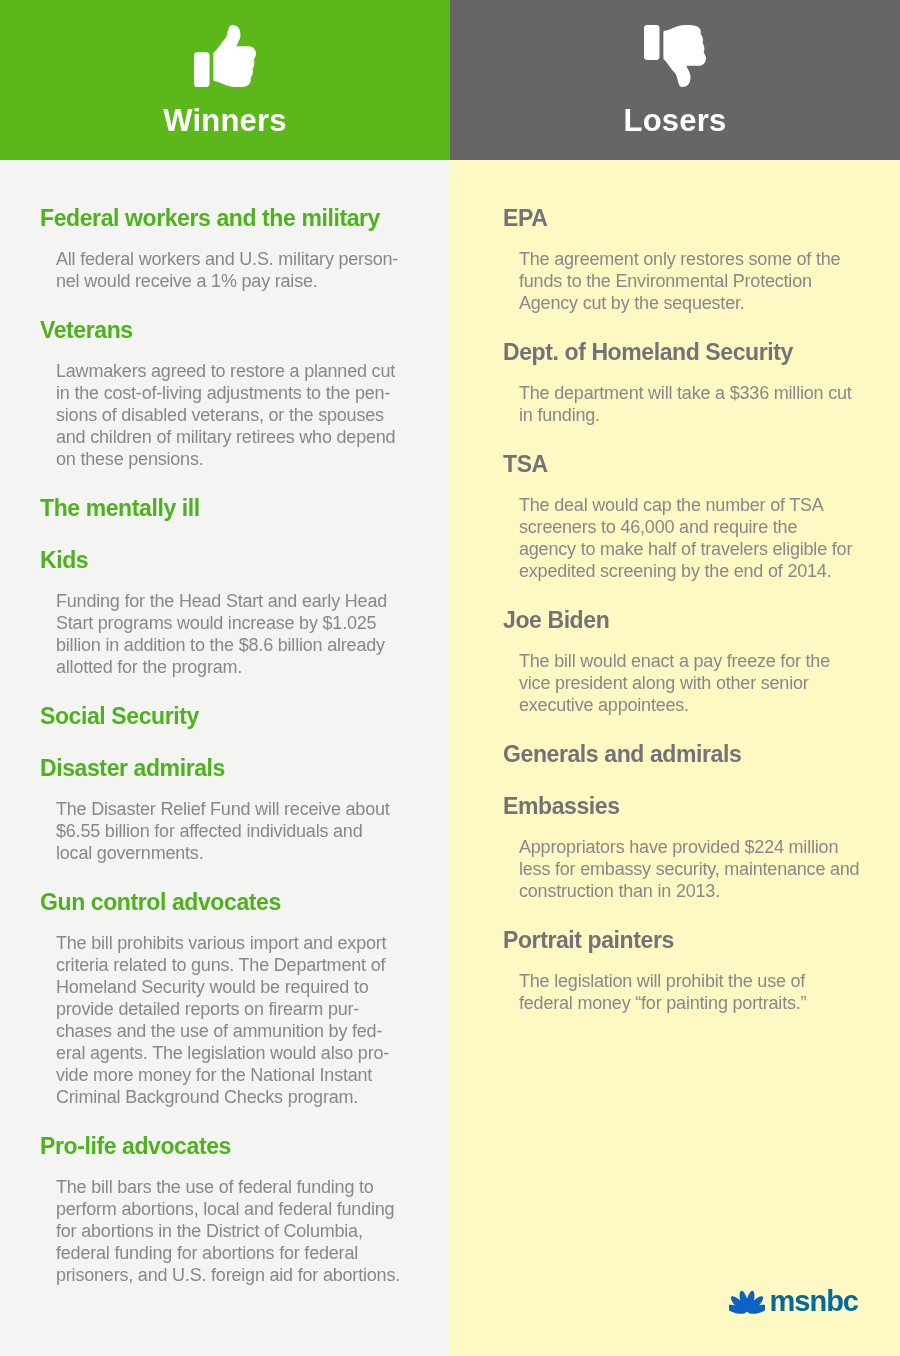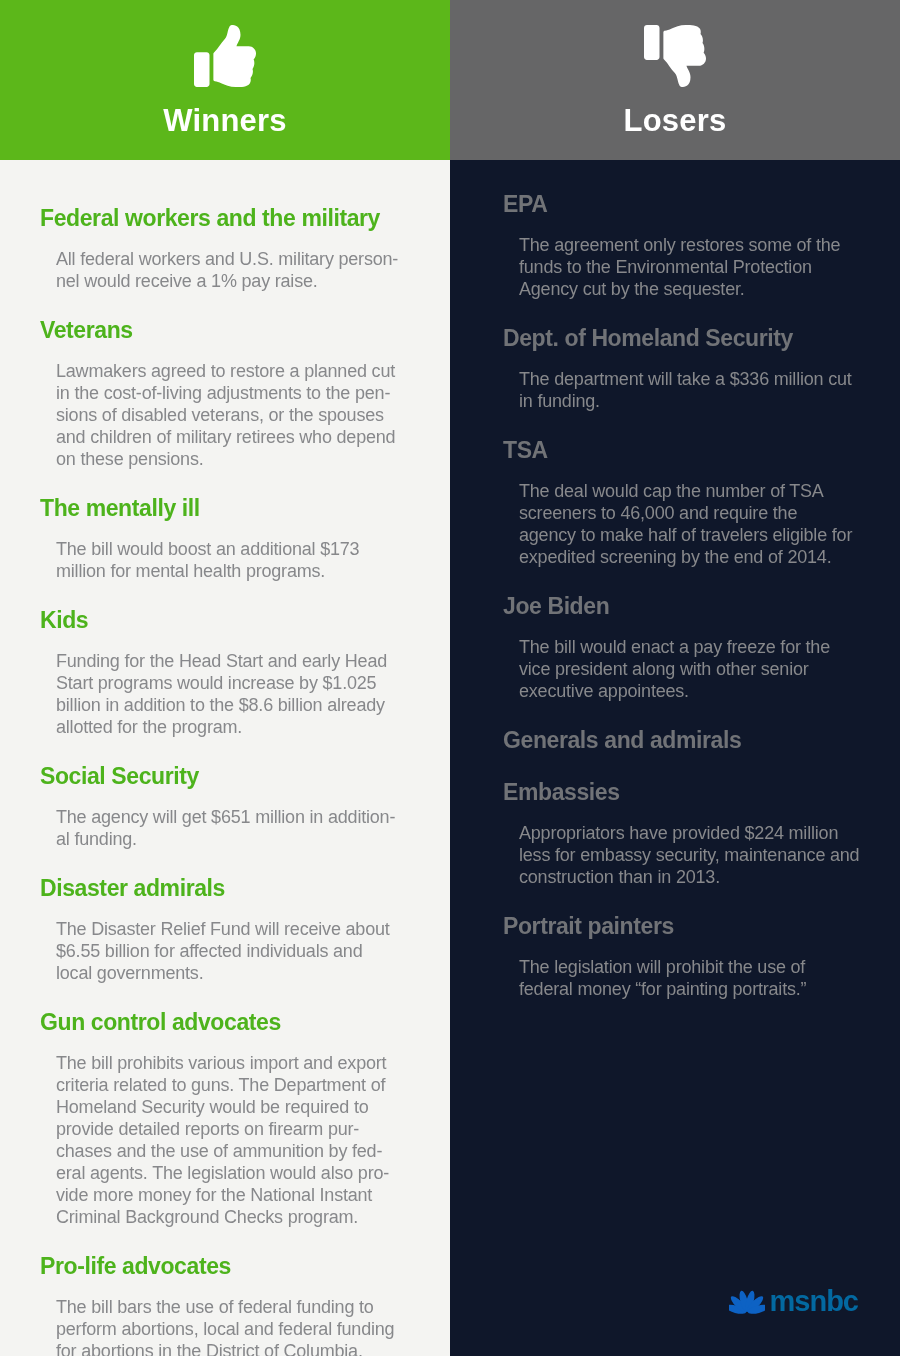--- a/index.html
+++ b/index.html
@@ -25,7 +25,7 @@
     position:absolute; top:160px; height:1196px; width:450px; box-sizing:border-box;
   }
   .winners-col { left:0;   background:#f4f4f2; padding:45px 0 4px 40px; }
-  .losers-col  { left:450px; background:#0f172a; padding:31px 0 0 53px; }
+  .losers-col  { left:450px; background:#fef9c3; padding:45px 0 0 53px; }
   .sec { margin:0 0 25px 0; }
   .sec-heading {
     margin:0 0 7px 0; font-size:23px; line-height:27px; font-weight:bold;

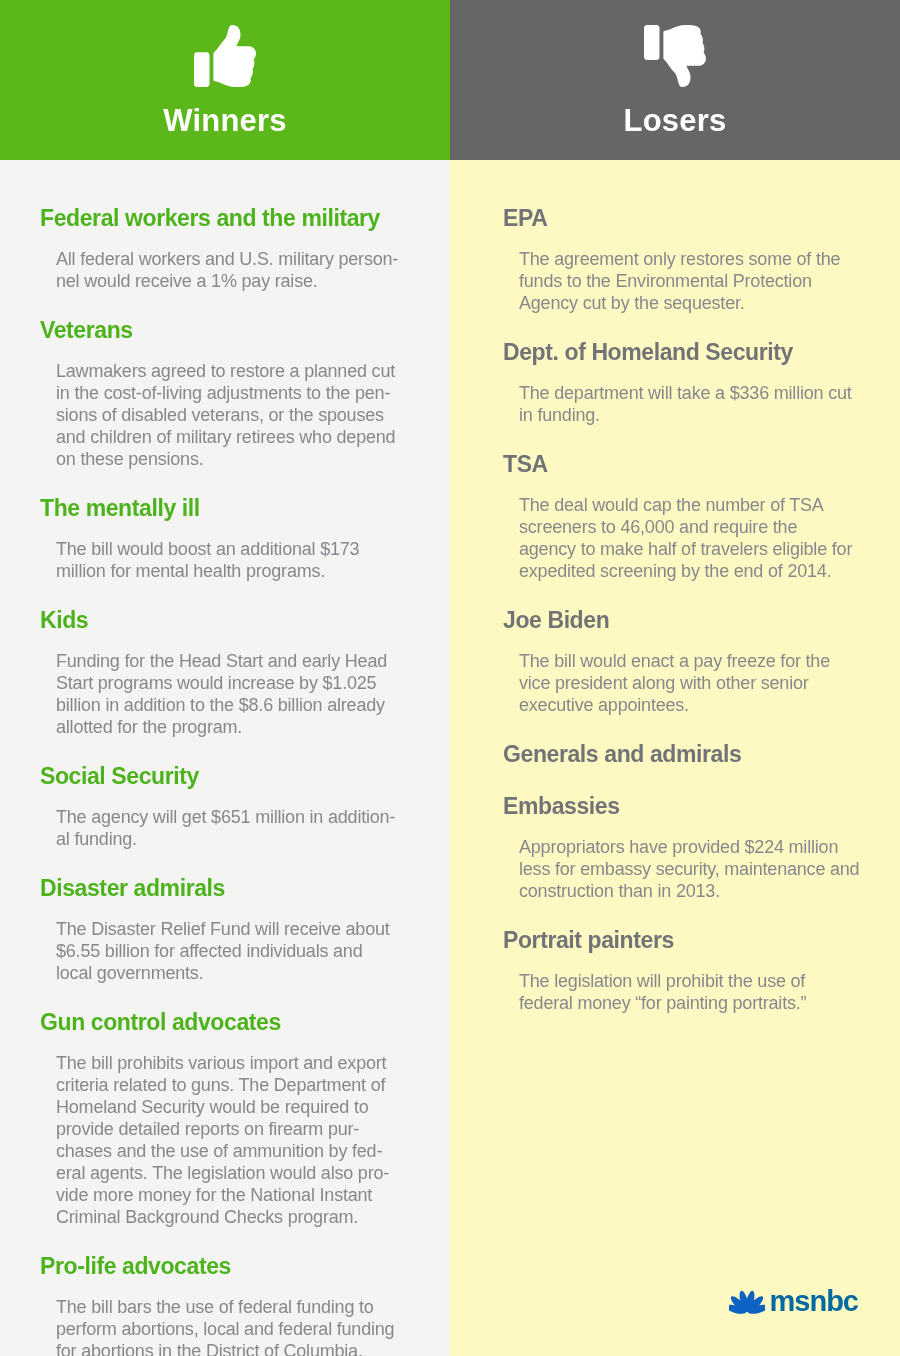--- a/index.html
+++ b/index.html
@@ -83,8 +83,6 @@
 
   <section class="sec">
     <h2 class="sec-heading">The mentally ill</h2>
-    <p class="sec-body">The bill would boost an additional $173
-million for mental health programs.</p>
   </section>
 
   <section class="sec">

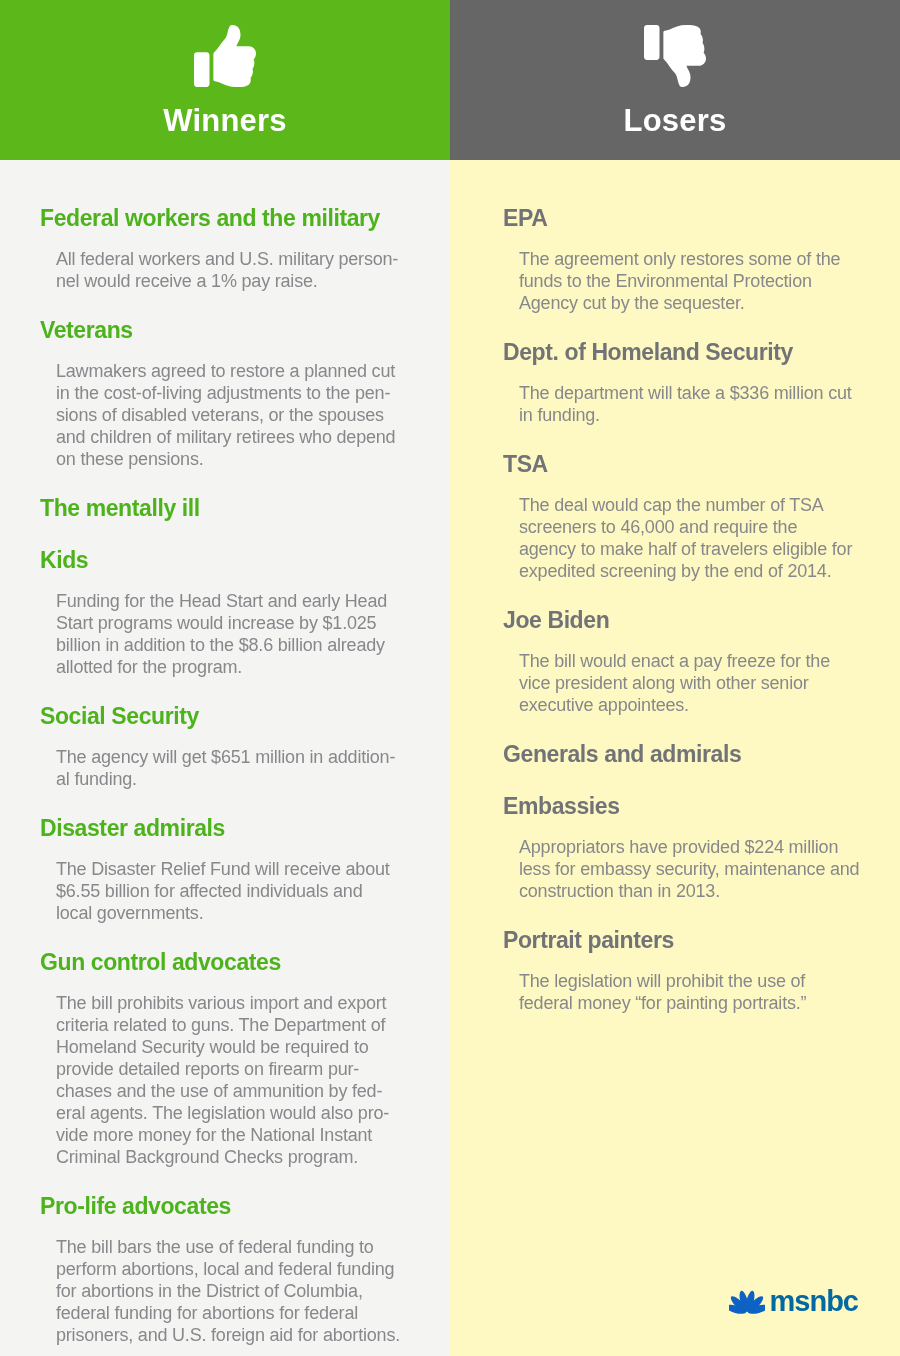--- a/index.html
+++ b/index.html
@@ -95,8 +95,6 @@
 
   <section class="sec">
     <h2 class="sec-heading">Social Security</h2>
-    <p class="sec-body">The agency will get $651 million in addition-
-al funding.</p>
   </section>
 
   <section class="sec">

